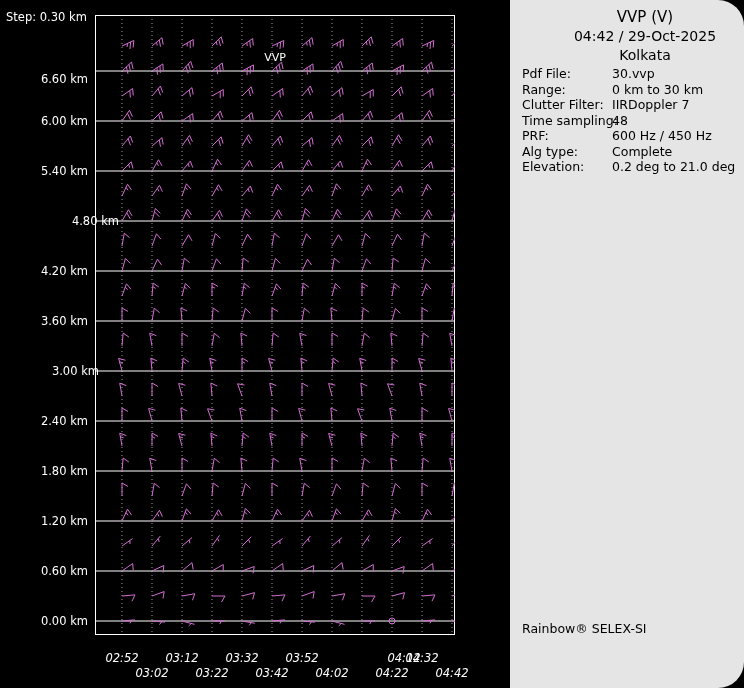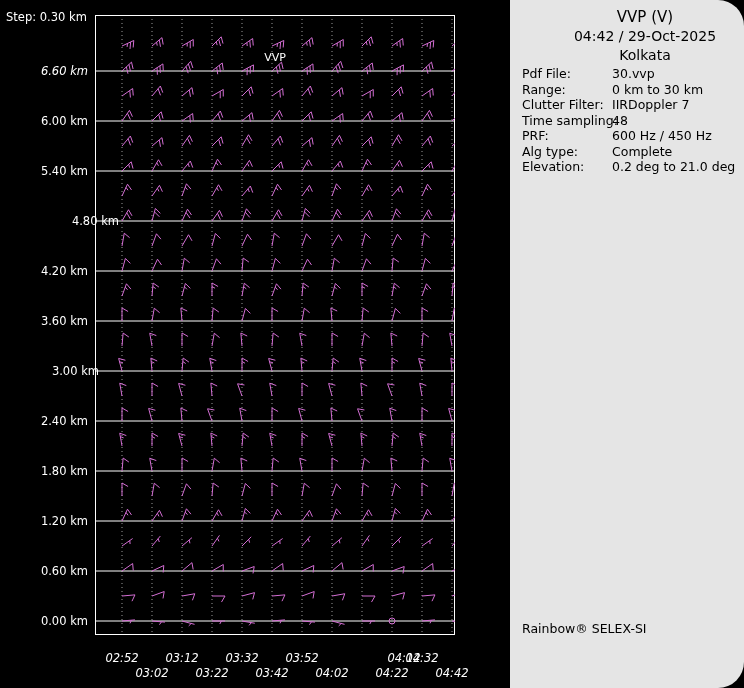--- a/index.html
+++ b/index.html
@@ -1384,7 +1384,7 @@
     </div>
 
     <div id="y-axis">
-        <span class="y-label" style="top: 64px; font-style: italic;">6.60 km</span>
+        <span class="y-label" style="top: 72px;">6.60 km</span>
         <span class="y-label" style="top: 114px;">6.00 km</span>
         <span class="y-label" style="top: 164px;">5.40 km</span>
         <span class="y-label" style="top: 214px; padding-left: 31px;">4.80 km</span>

